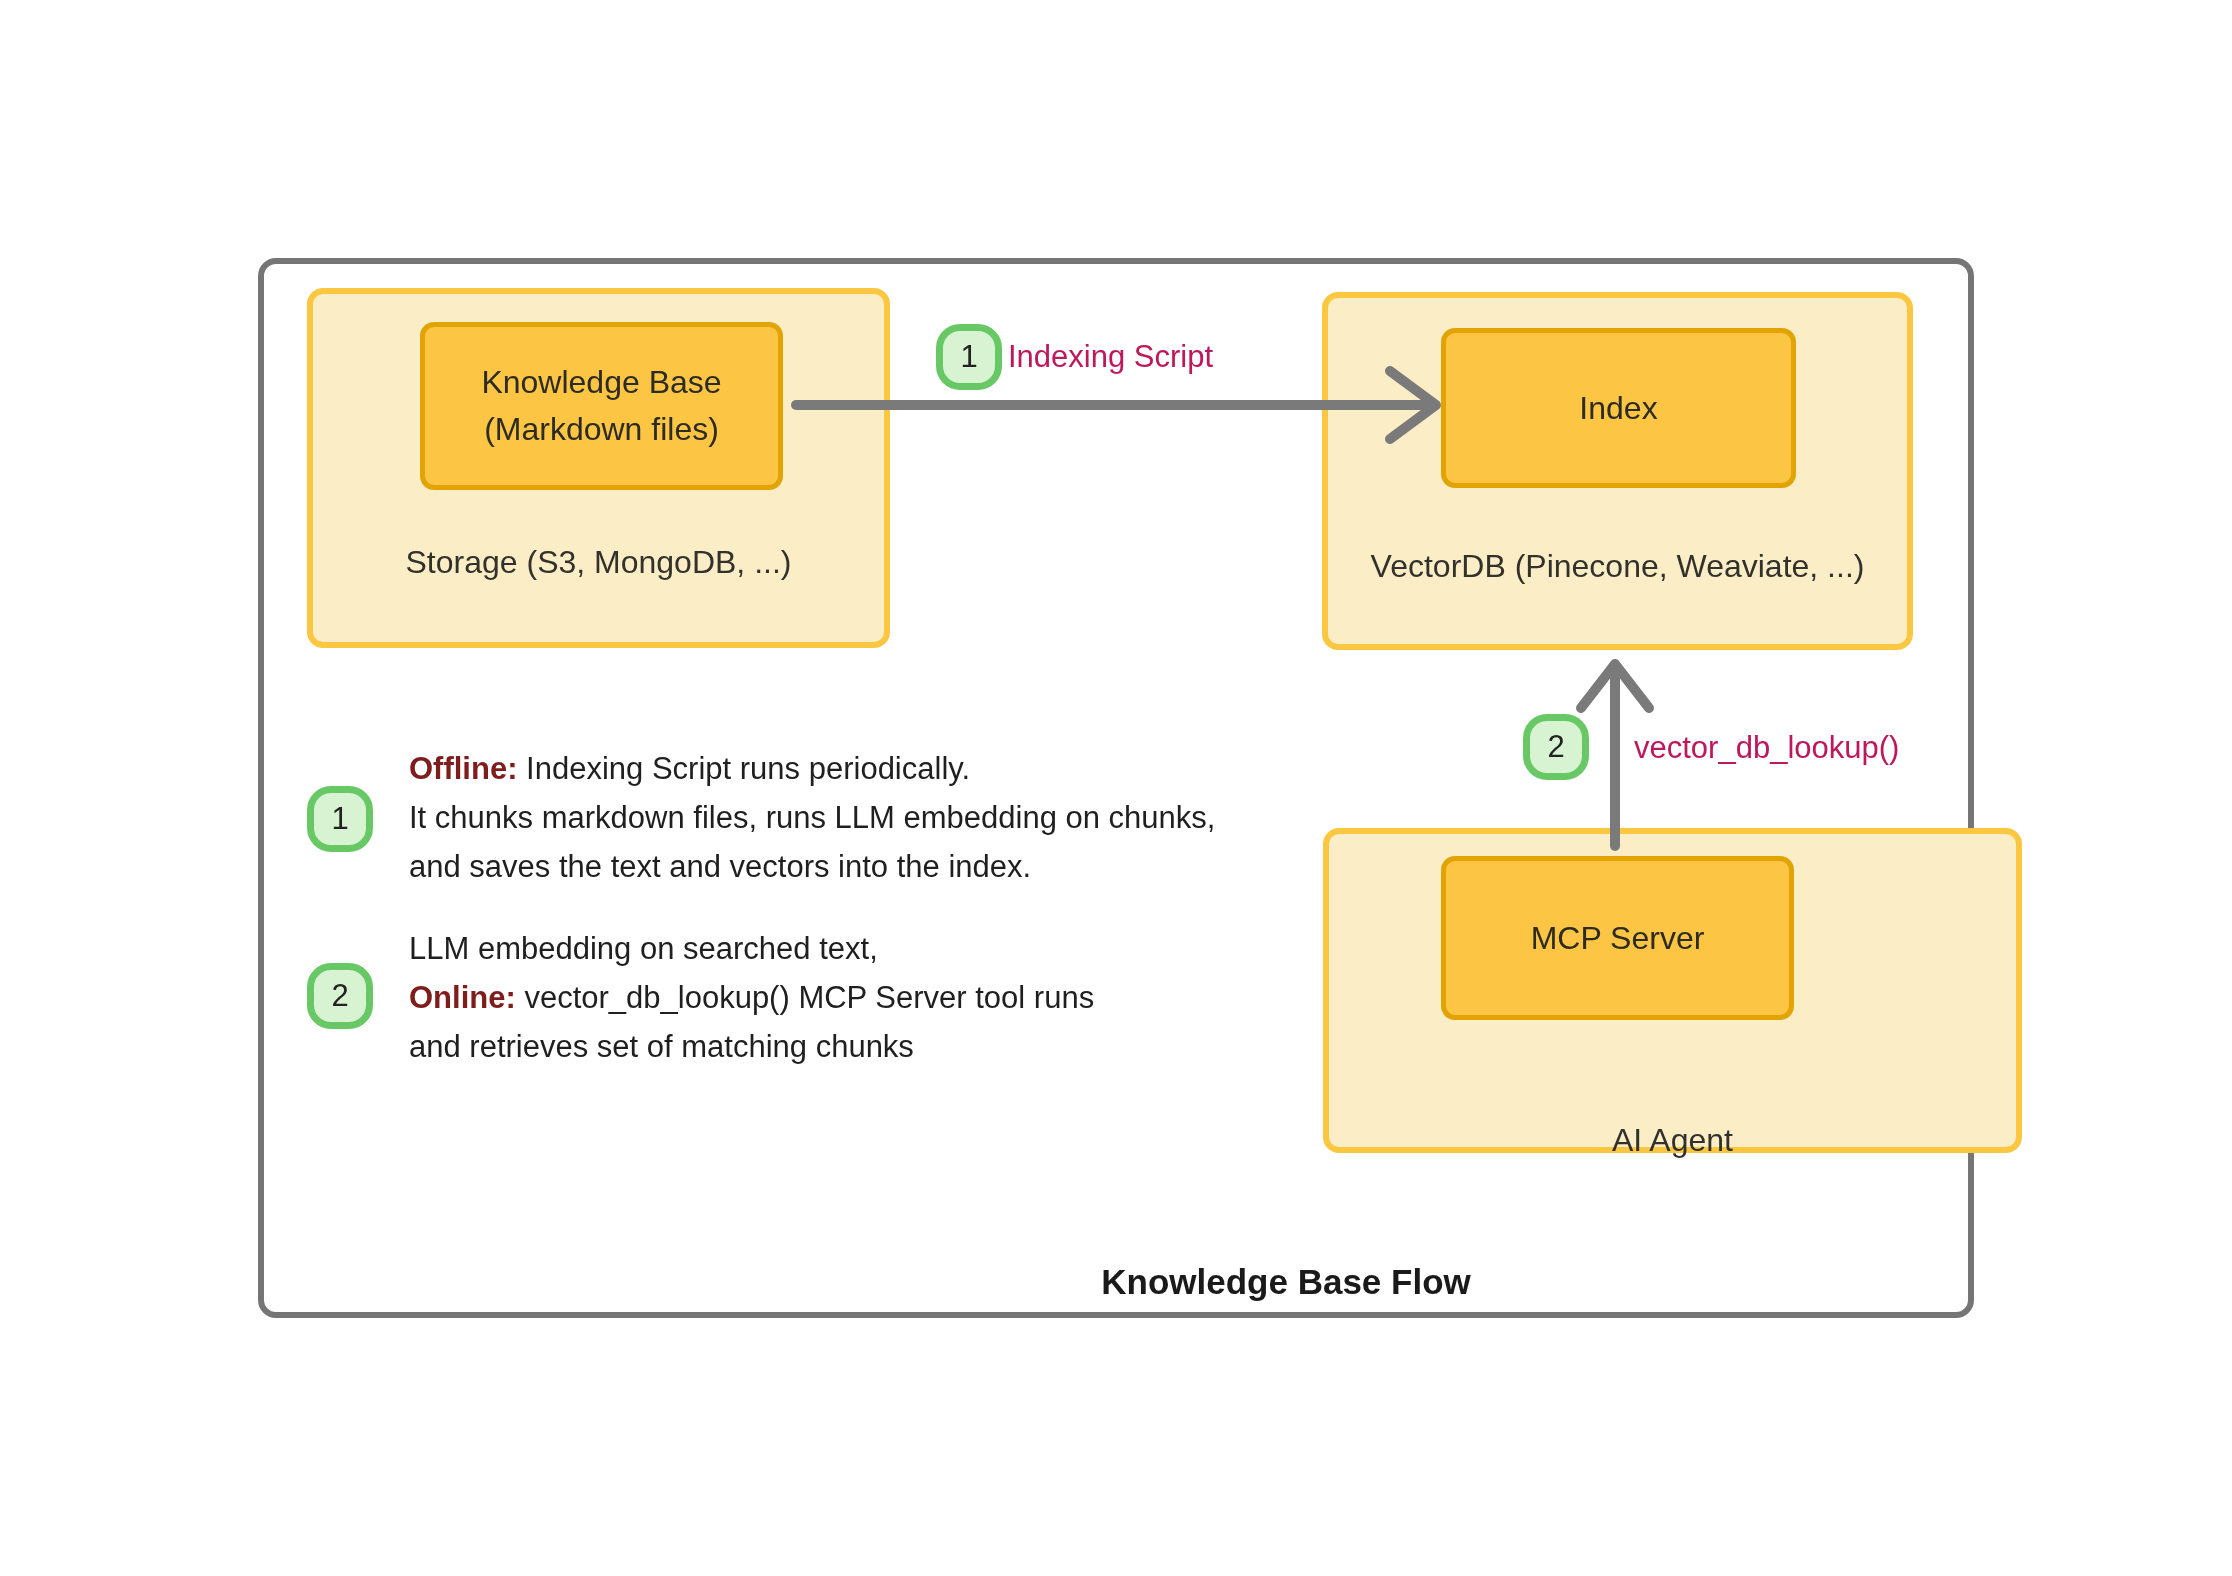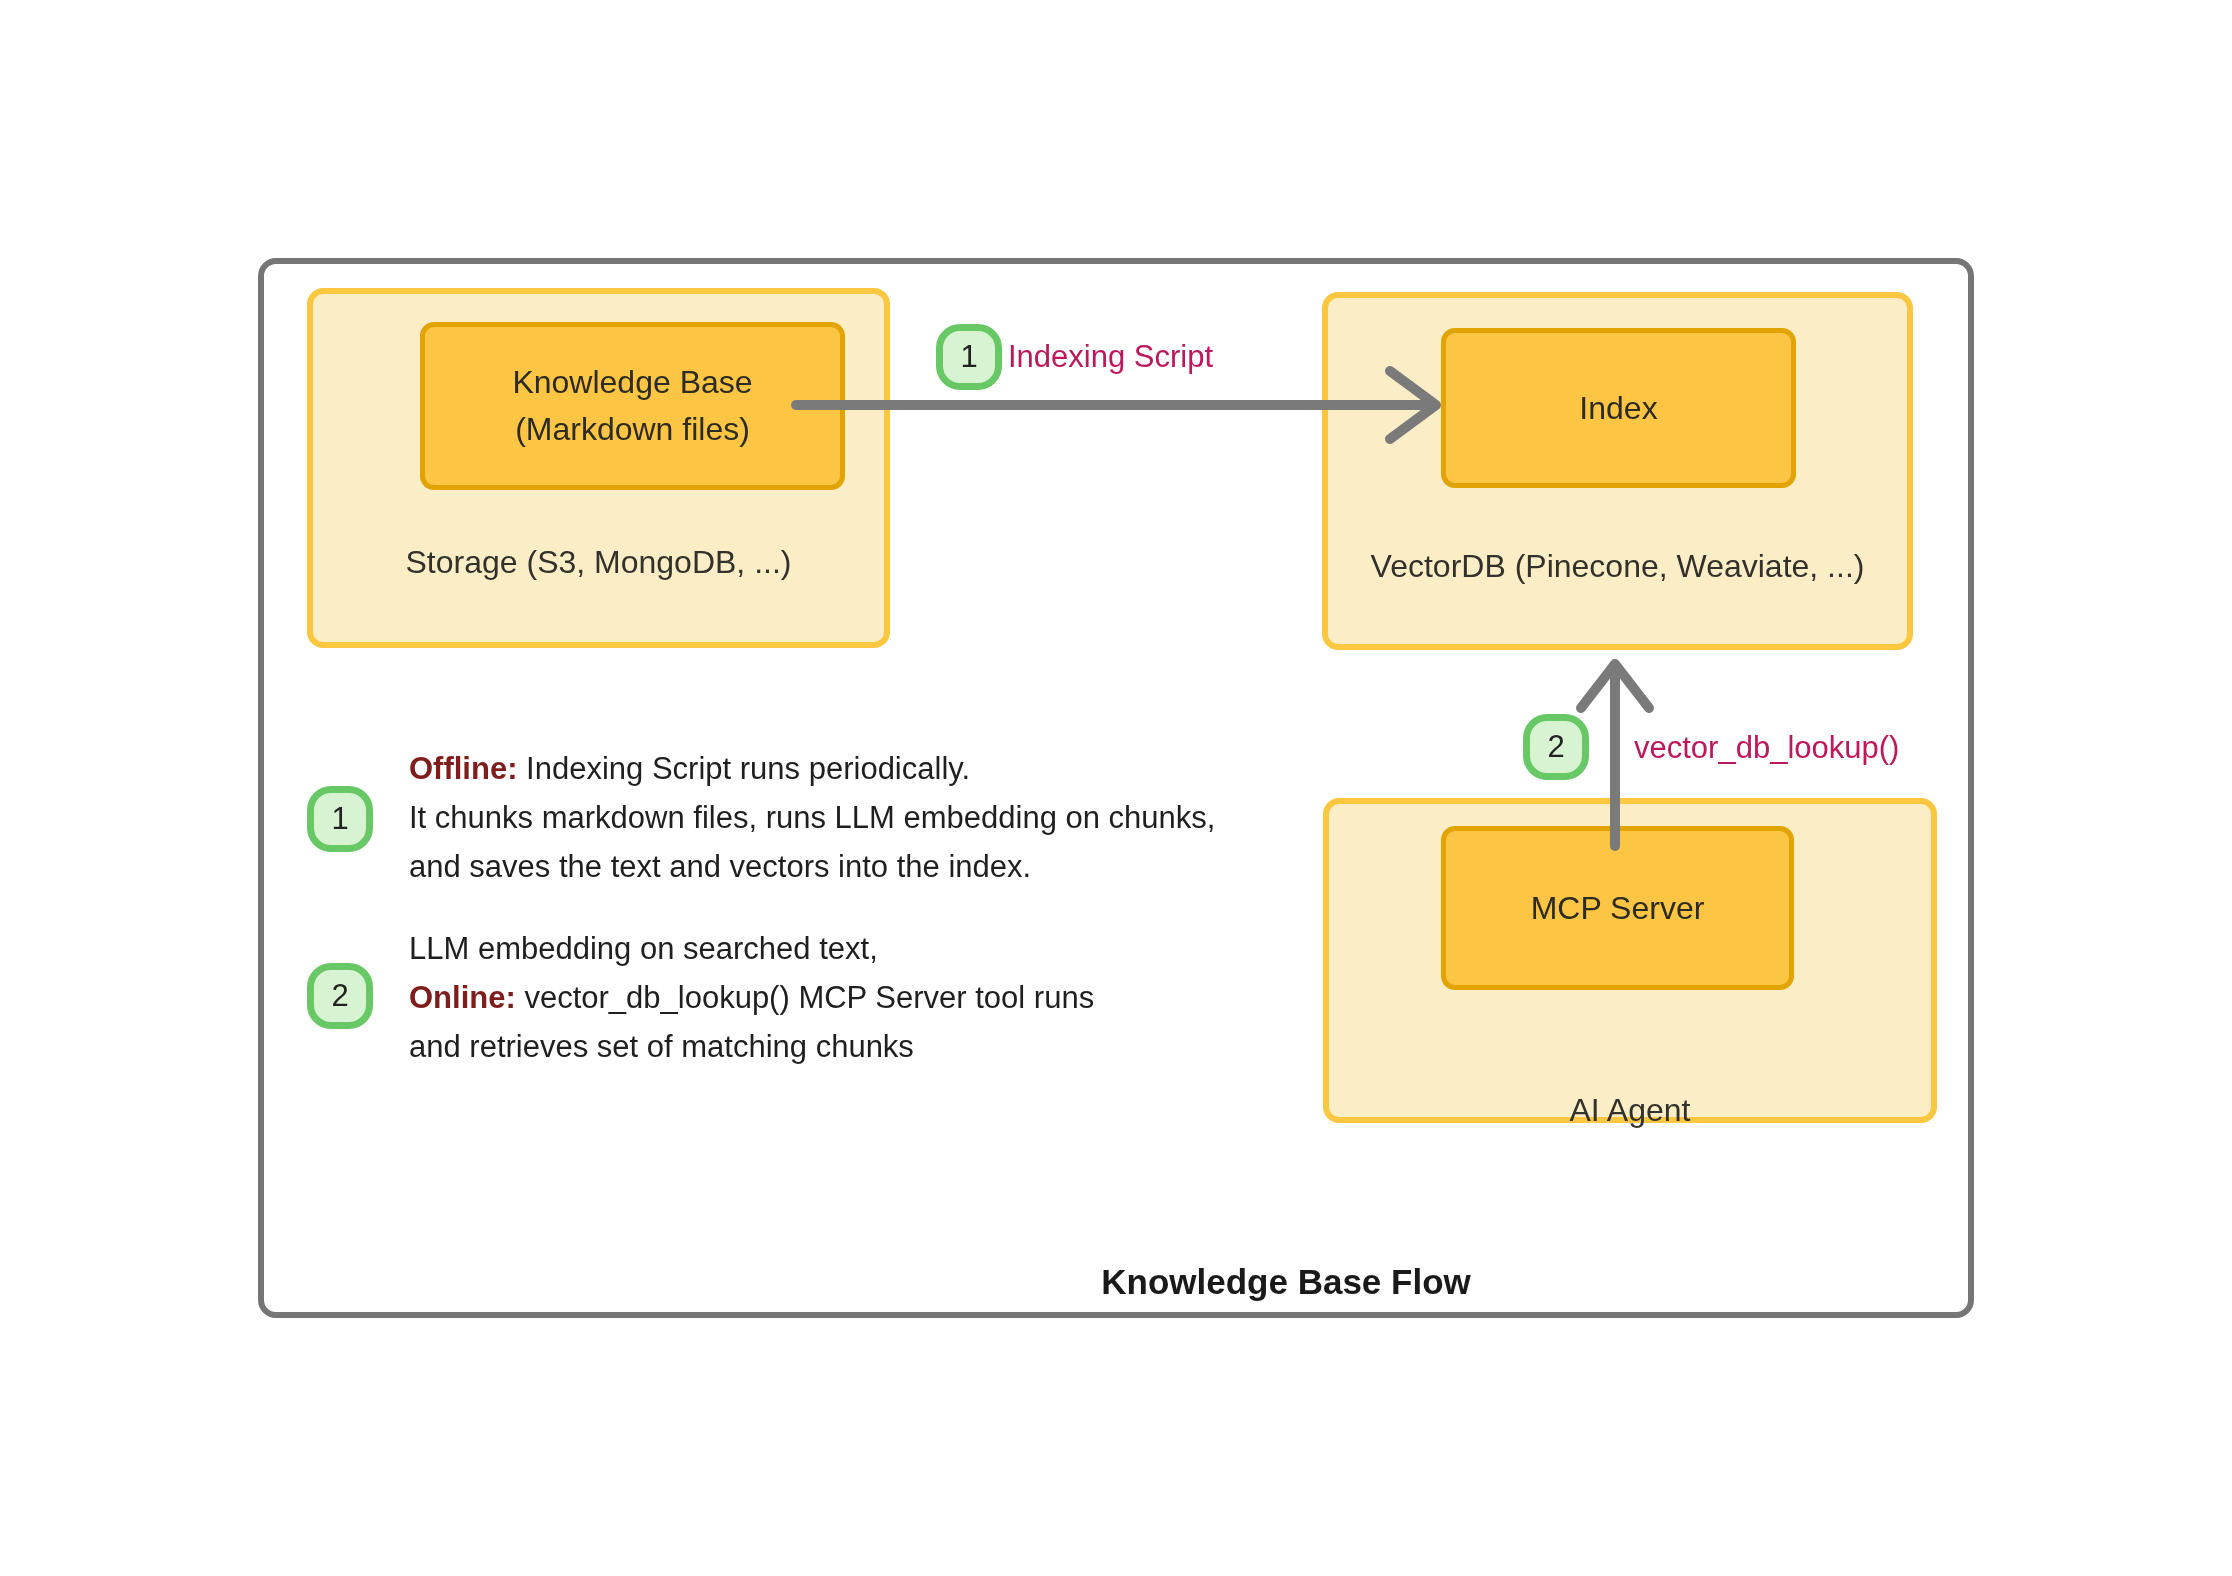--- a/index.html
+++ b/index.html
@@ -60,7 +60,7 @@
   <div class="abs flow-frame"></div>
 
   <div class="abs group-box" style="left:307px;top:288px;width:583px;height:360px;">
-    <div class="node-box" style="left:107px;top:28px;width:425px;height:168px;">
+    <div class="node-box" style="left:107px;top:28px;width:363px;height:168px;">
       <span>Knowledge Base</span>
       <span>(Markdown files)</span>
     </div>

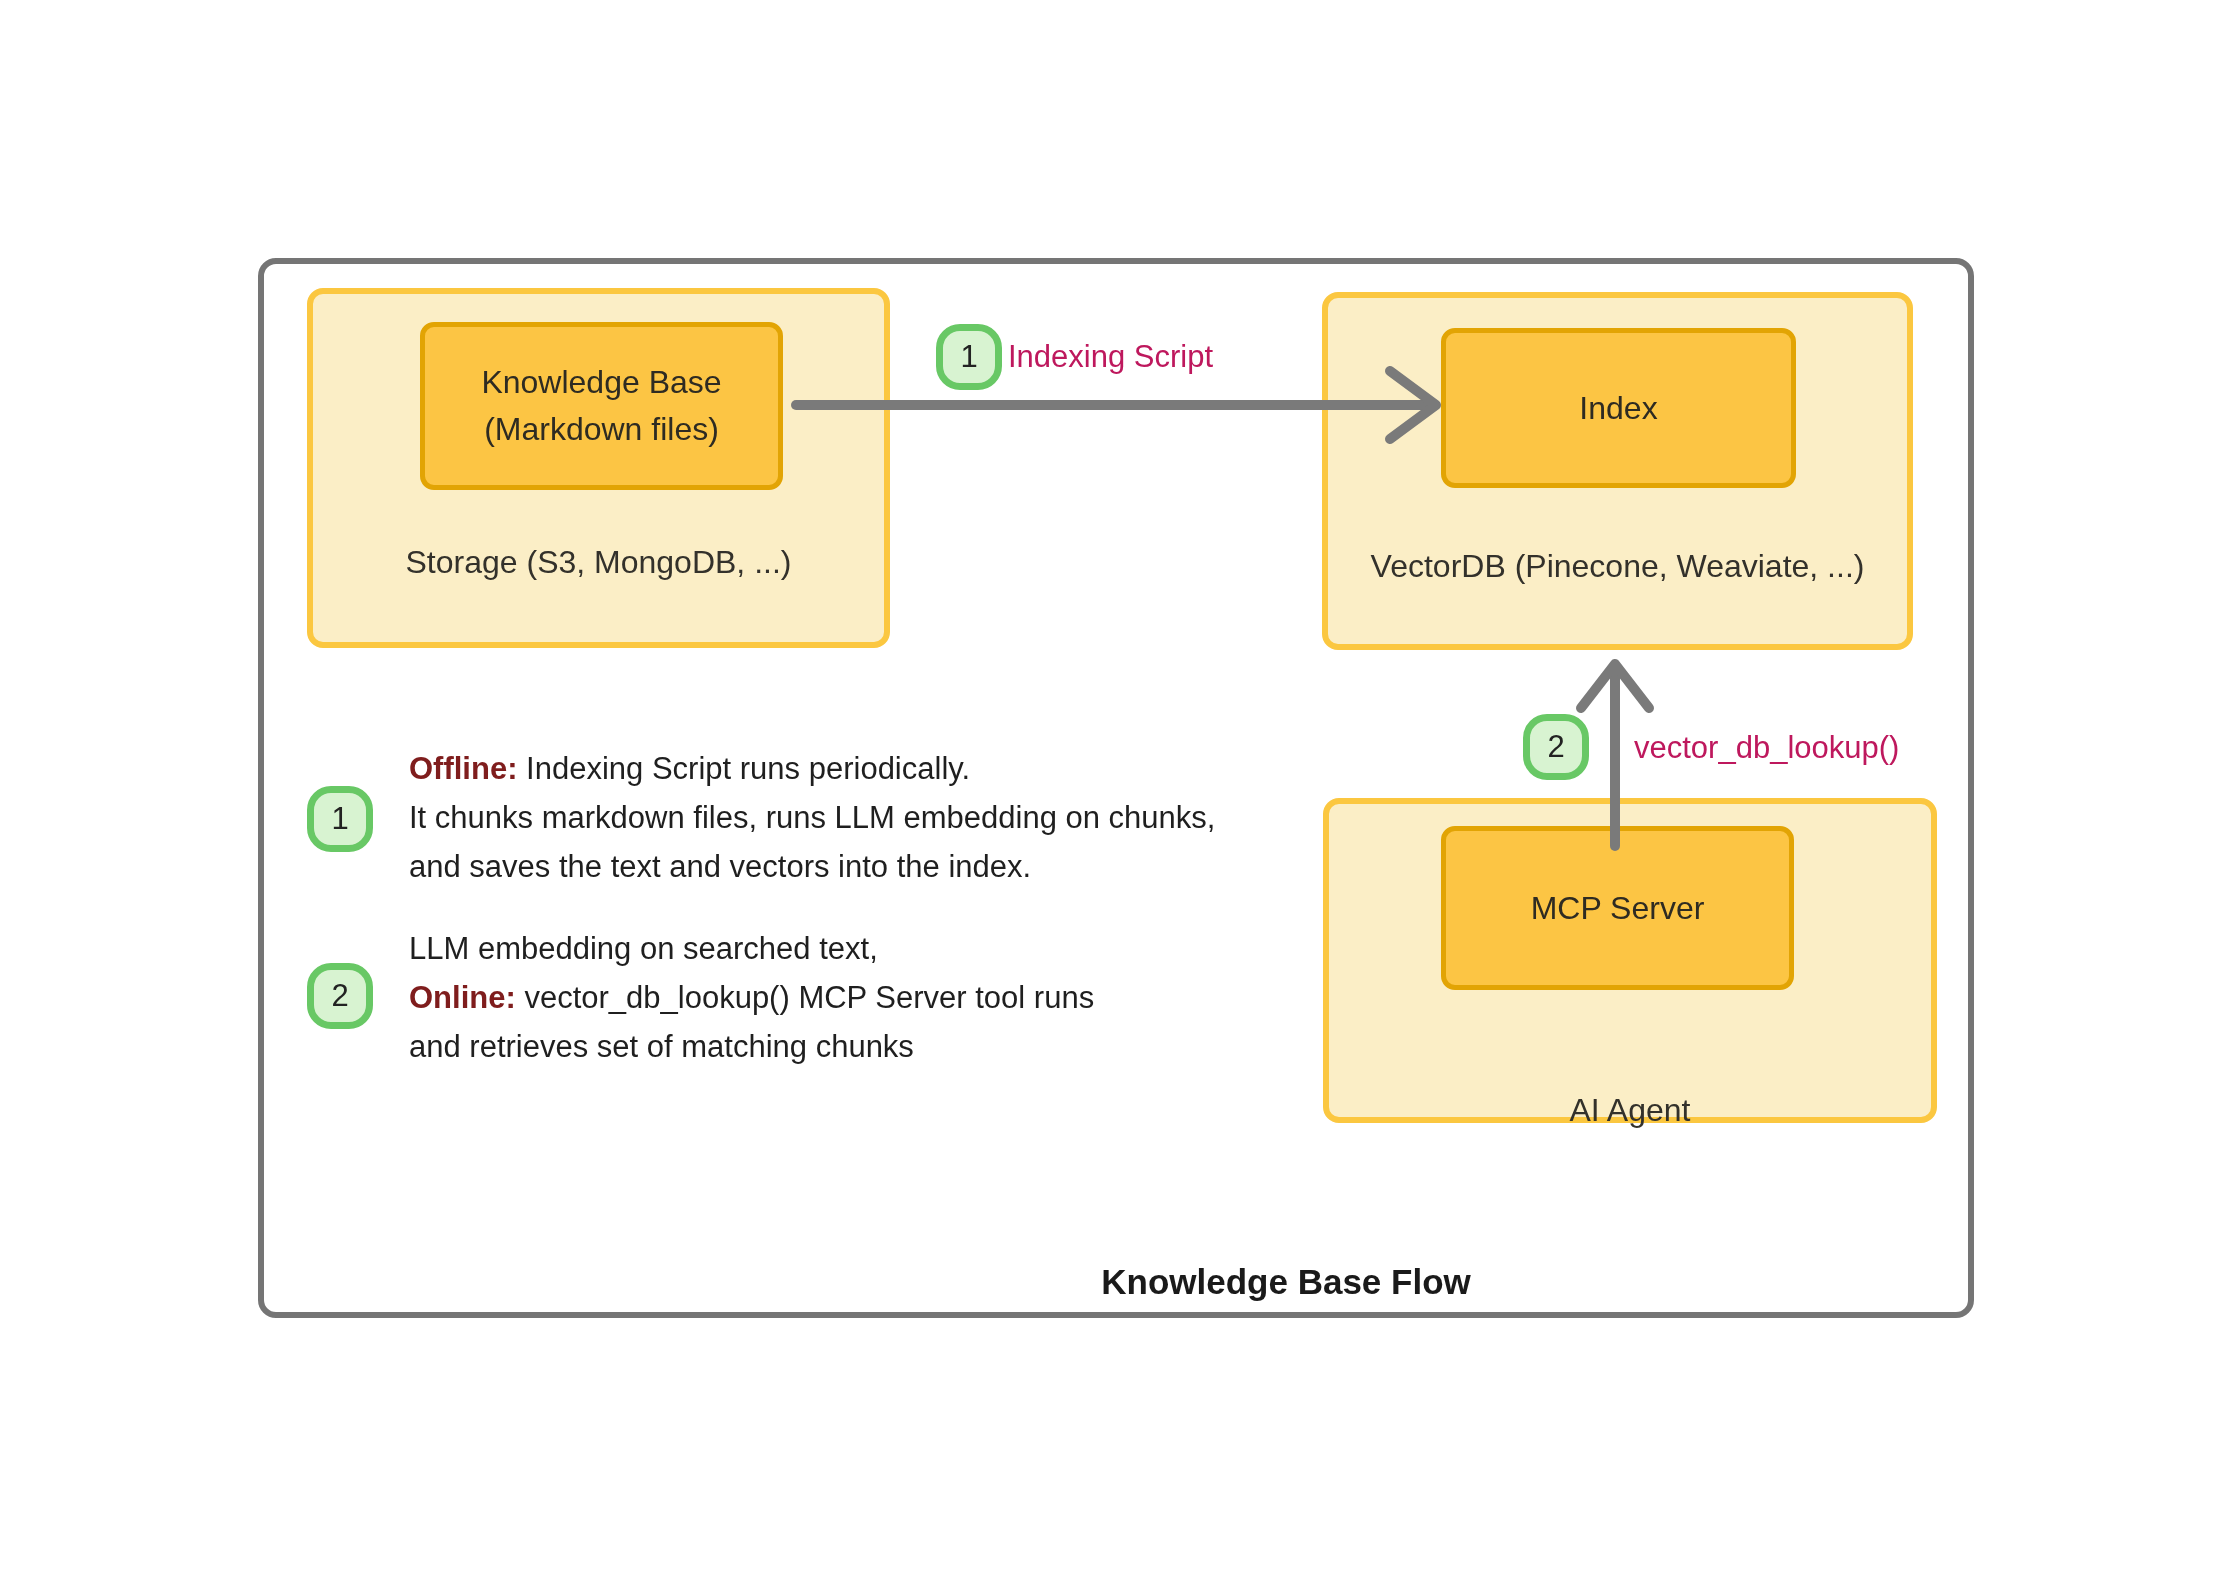--- a/index.html
+++ b/index.html
@@ -74,7 +74,7 @@
     <div class="group-label" style="top:250px;">VectorDB (Pinecone, Weaviate, ...)</div>
   </div>
 
-  <div class="abs group-box" style="left:1323px;top:798px;width:614px;height:325px;text-decoration:underline;">
+  <div class="abs group-box" style="left:1323px;top:828px;width:699px;height:325px;text-decoration:underline;">
     <div class="node-box" style="left:112px;top:22px;width:353px;height:164px;">
       <span>MCP Server</span>
     </div>

